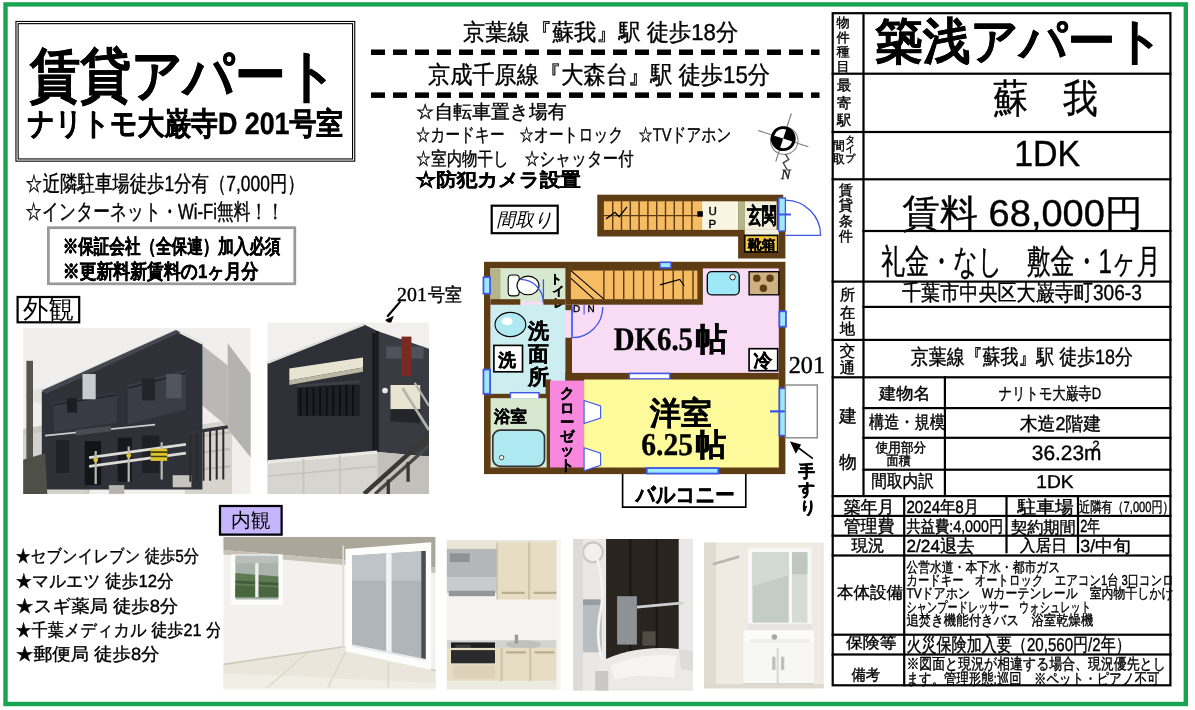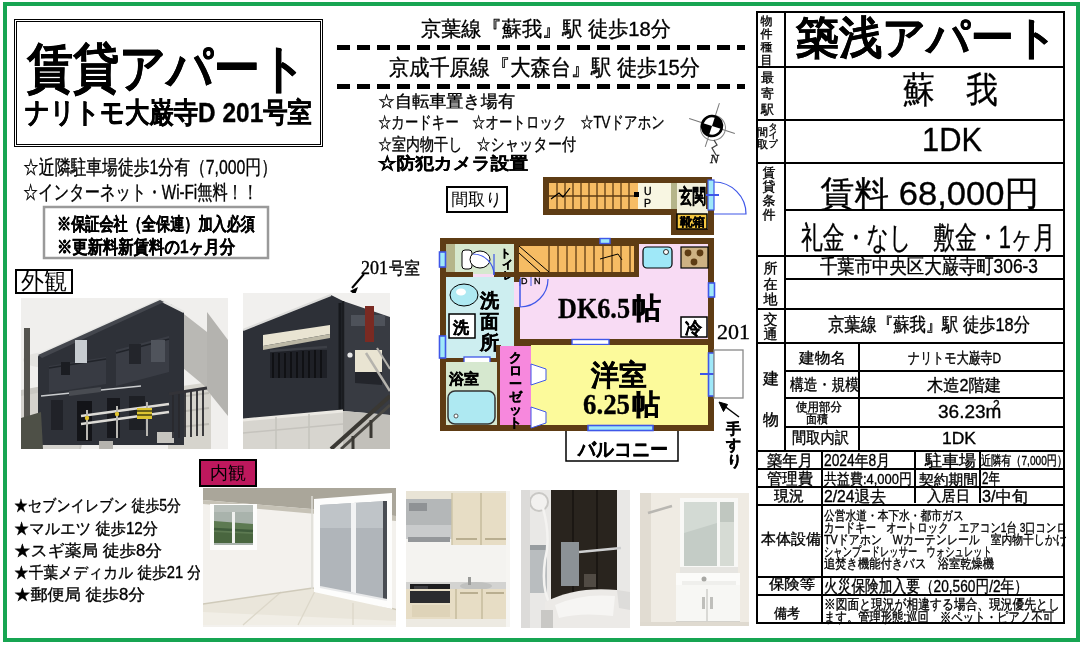--- a/index.html
+++ b/index.html
@@ -84,7 +84,7 @@
 <text x="24" y="65" font-size="13" font-style="italic" fill="#333" stroke="none" font-family="Liberation Serif,serif">N</text>
 </svg>
 
-<div class="abs ctr" style="left:446px;top:186px;width:58px;height:23px;border:2px solid #000;font-size:17px;">間取り</div>
+<div class="abs ctr" style="left:446px;top:186px;width:58px;height:23px;border:2px solid #000;font-size:17px;font-style:italic;">間取り</div>
 
 <svg class="abs" style="left:425px;top:170px;" width="340" height="345" viewBox="425 170 340 345" font-family="Liberation Sans,sans-serif">
 

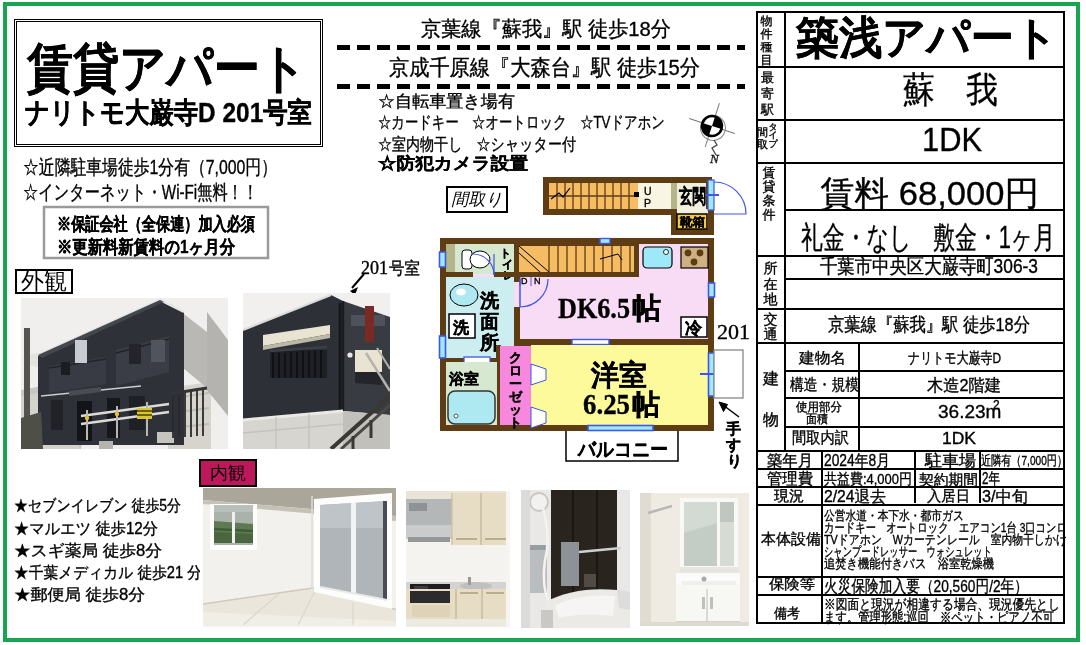--- a/index.html
+++ b/index.html
@@ -444,7 +444,7 @@
 <line x1="134" y1="55" x2="147" y2="76" stroke="#b5b3ad" stroke-width="2"></line>
 </svg>
 
-<div class="abs ctr" style="left:199px;top:459px;width:54px;height:24px;border:2px solid #000;font-size:18px;background:#be185d;">内観</div>
+<div class="abs ctr" style="left:199px;top:459px;width:54px;height:24px;border:2px solid #000;font-size:18px;background:#c4b5fd;">内観</div>
 
 <svg class="abs" style="left:0;top:490px;" width="200" height="125" viewBox="0 0 200 125" font-family="Liberation Sans,sans-serif">
 <g>

